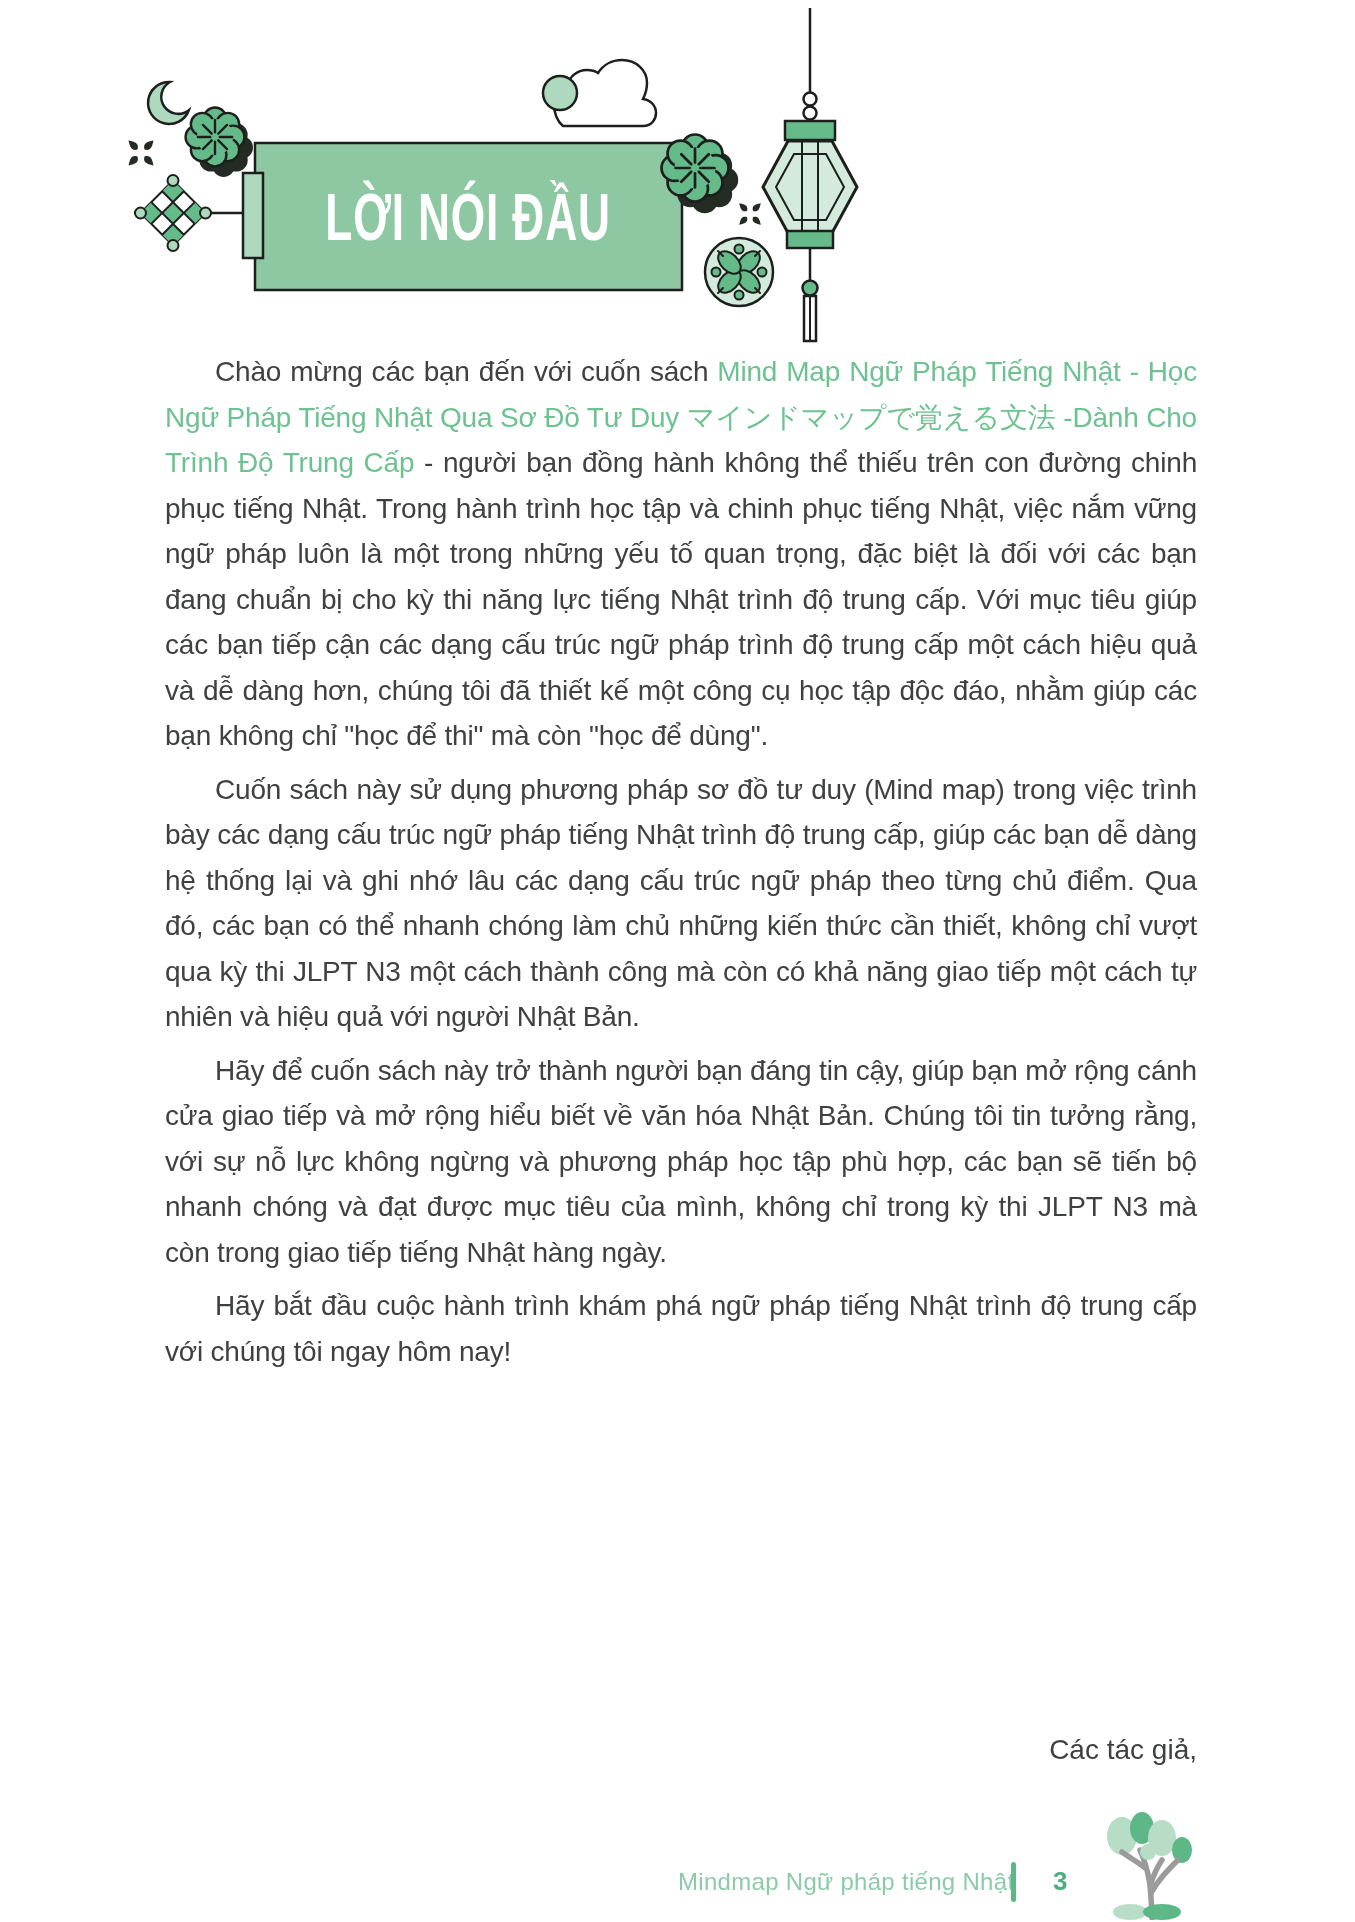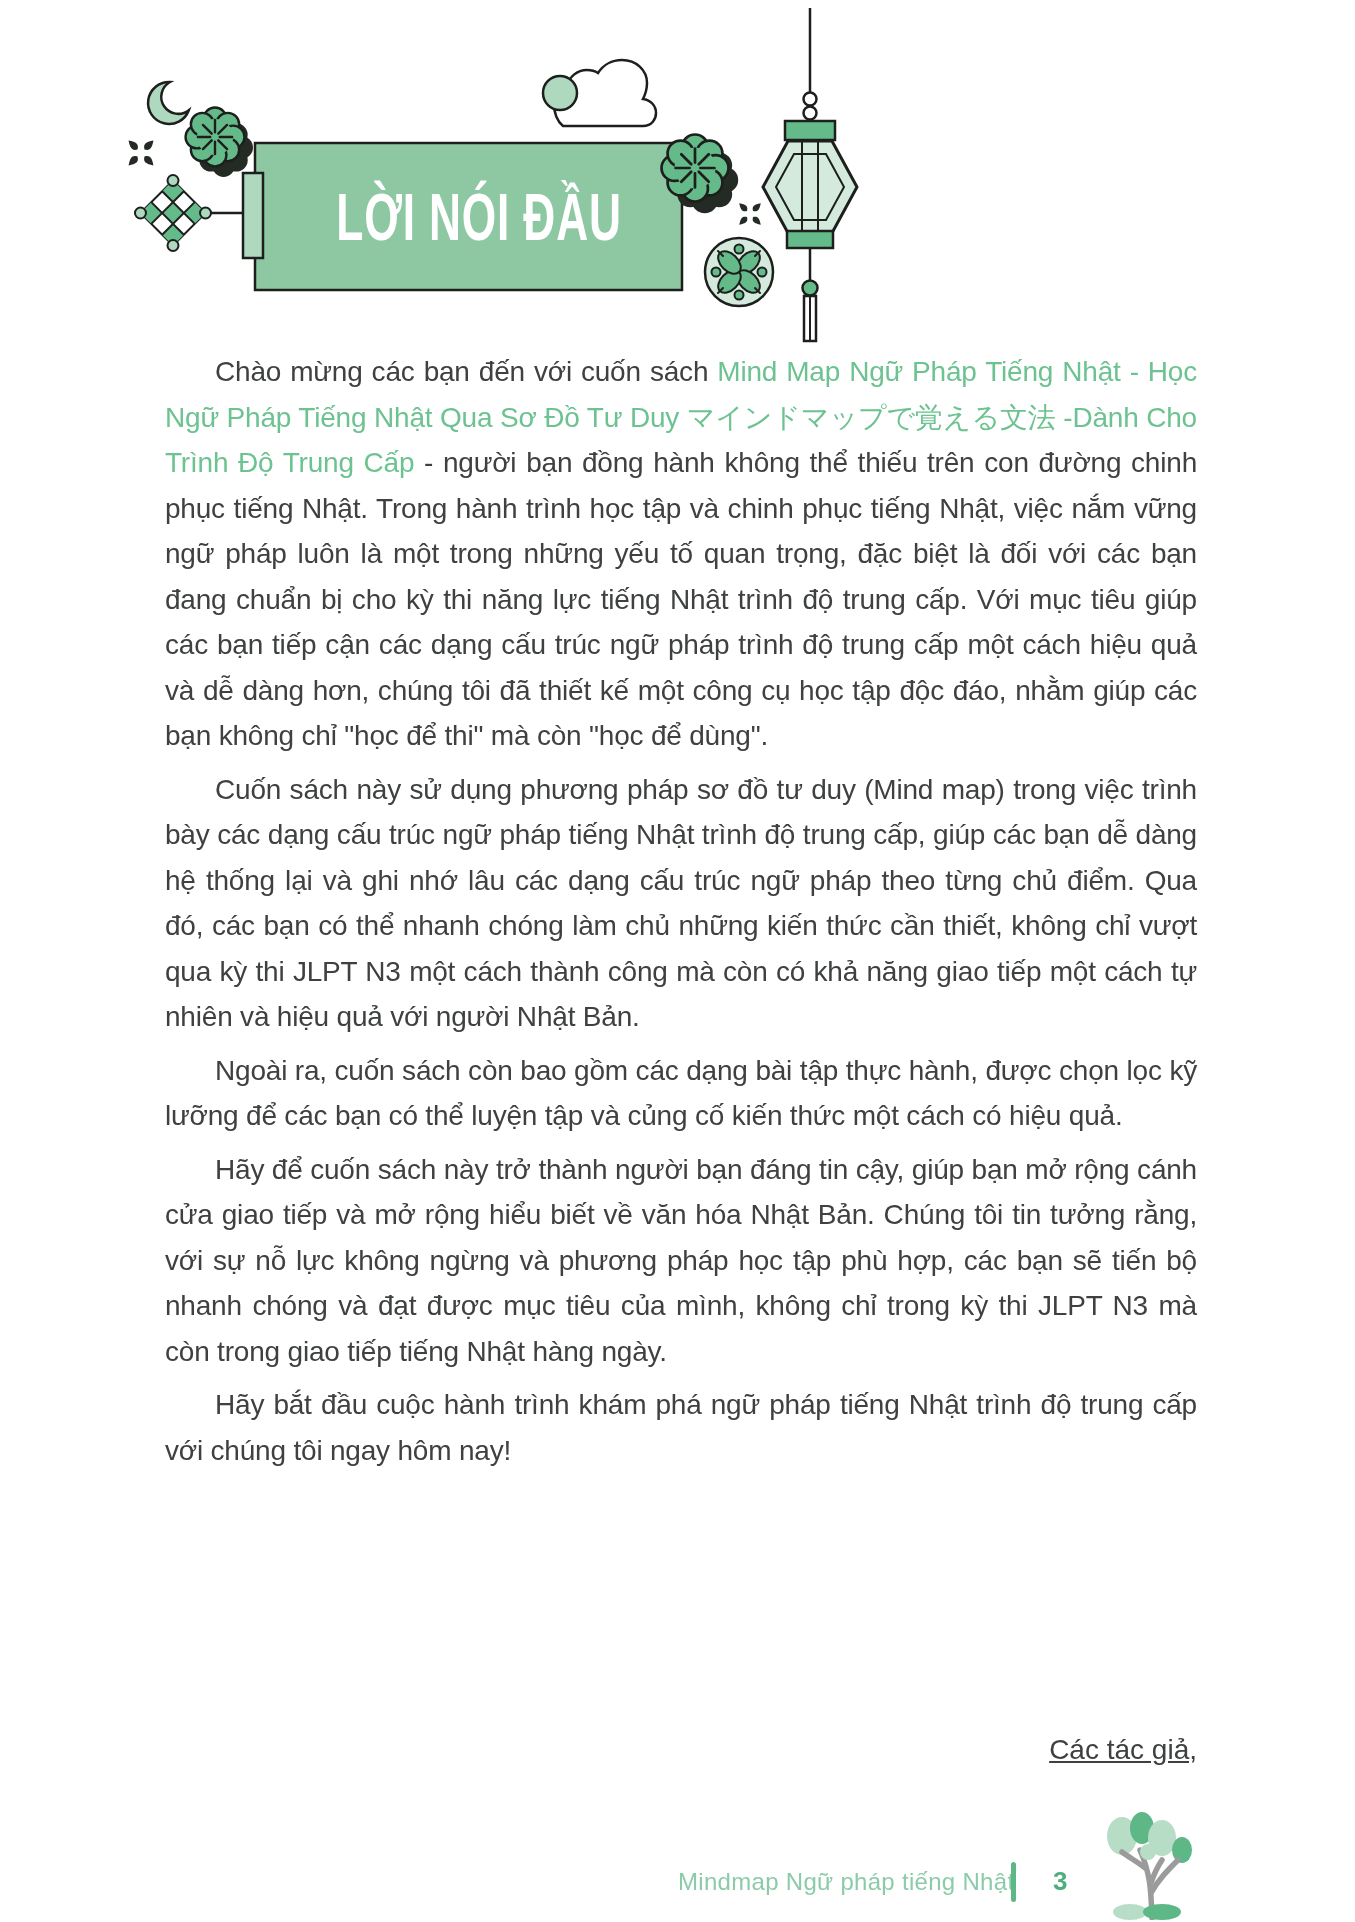--- a/index.html
+++ b/index.html
@@ -22,7 +22,7 @@
   .sw3{stroke-width:3;}
   .rc{stroke-linecap:round;}
 
-  .banner-title{position:absolute;left:266px;top:143px;width:427px;height:147px;
+  .banner-title{position:absolute;left:255px;top:143px;width:427px;height:147px;
     display:flex;align-items:center;justify-content:center;pointer-events:none;}
   .banner-title span{display:inline-block;font-size:54px;font-weight:bold;color:#ffffff;
     letter-spacing:1px;transform:scale(0.82,1.22);white-space:nowrap;}

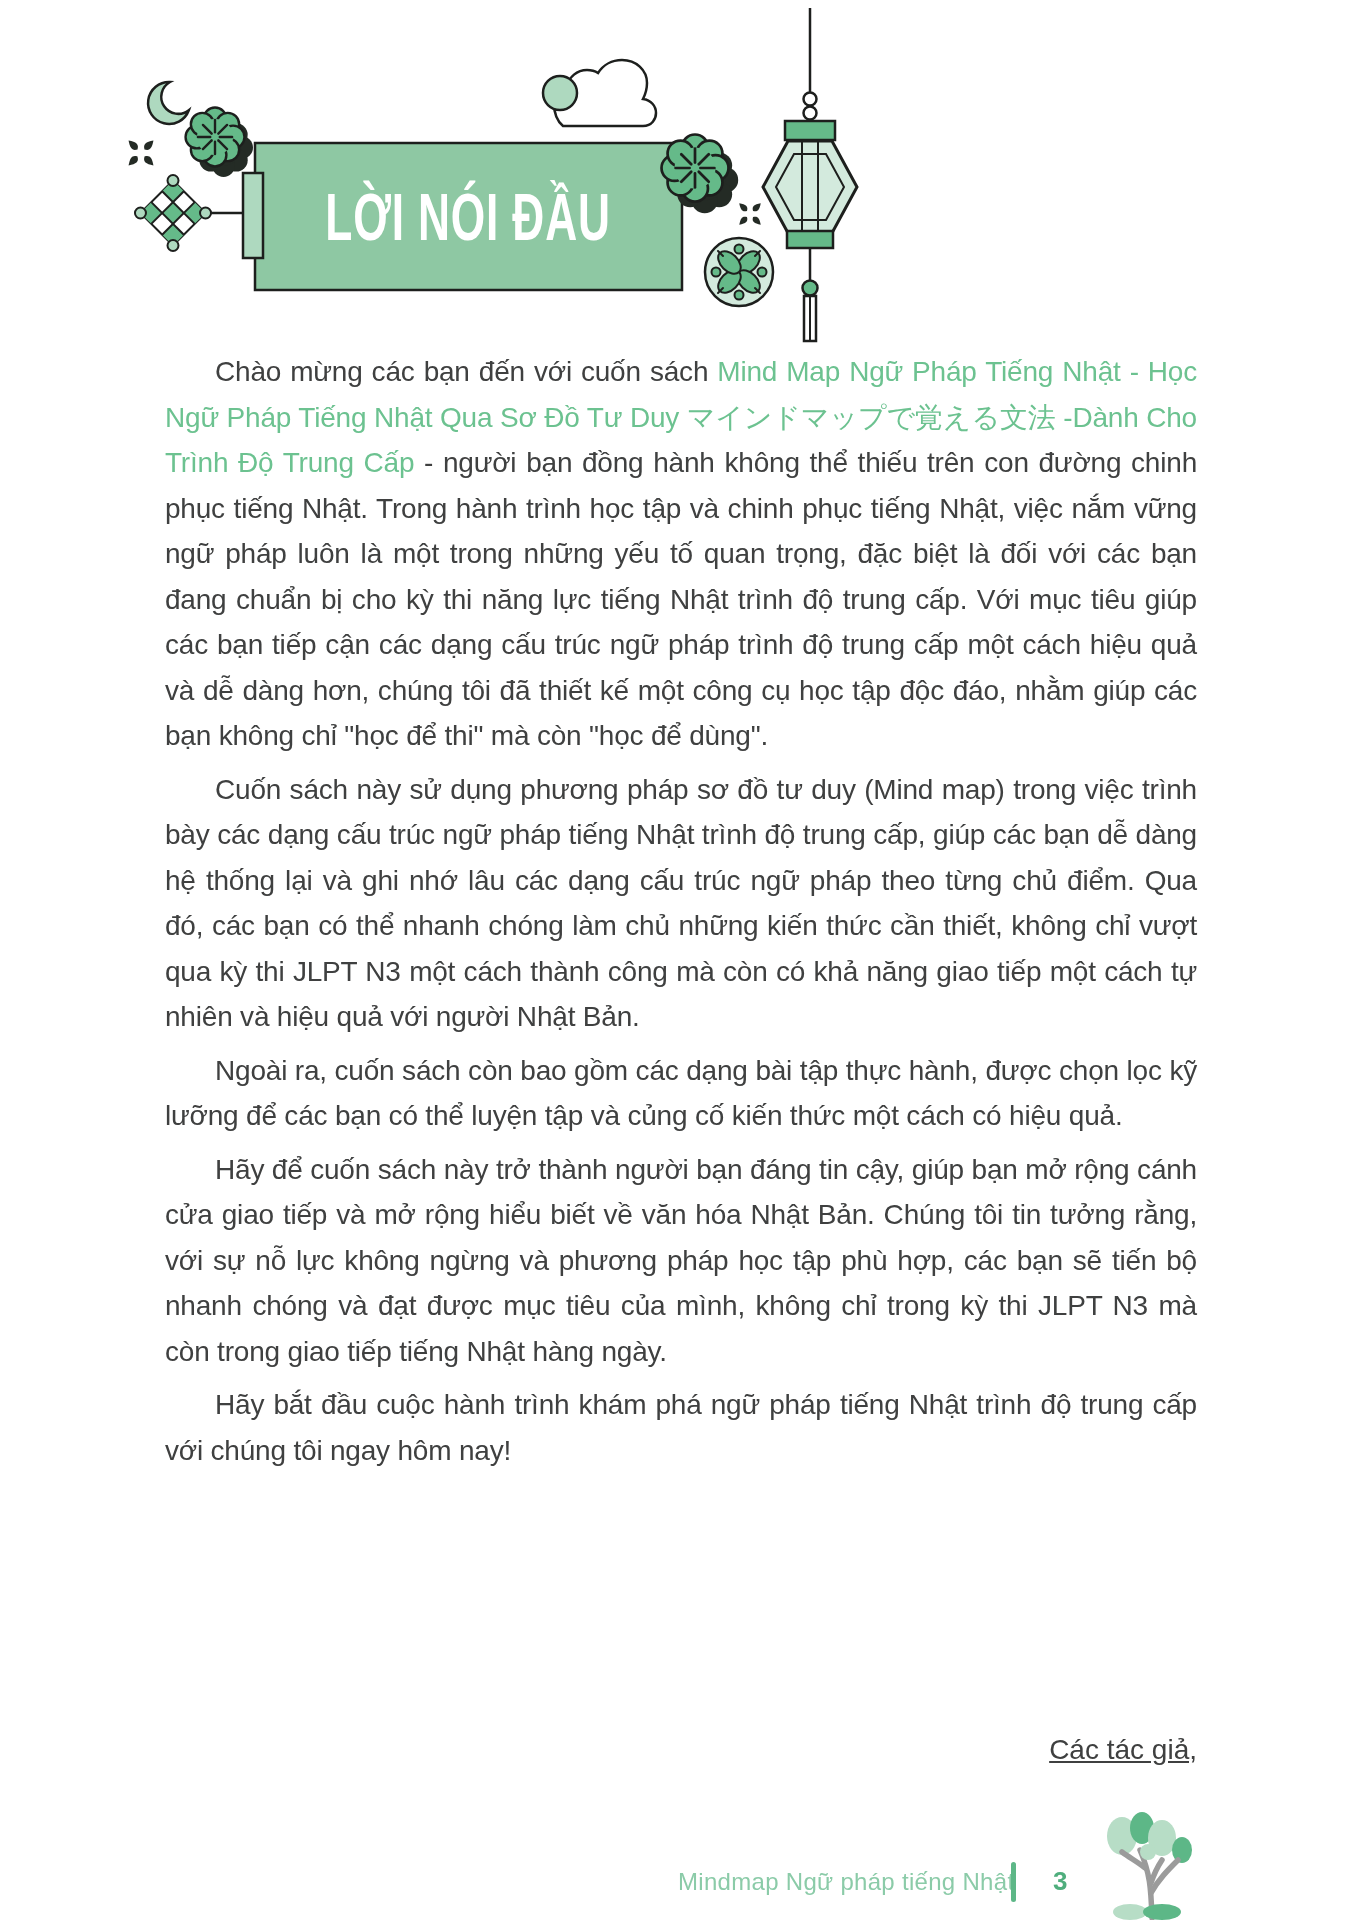--- a/index.html
+++ b/index.html
@@ -217,7 +217,6 @@
   <div class="content">
     <p><span>Chào mừng các bạn đến với cuốn sách </span><span class="hl">Mind Map Ngữ Pháp Tiếng Nhật - Học Ngữ Pháp Tiếng Nhật Qua Sơ Đồ Tư Duy マインドマップで覚える文法 -Dành Cho Trình Độ Trung Cấp</span><span> - người bạn đồng hành không thể thiếu trên con đường chinh phục tiếng Nhật. Trong hành trình học tập và chinh phục tiếng Nhật, việc nắm vững ngữ pháp luôn là một trong những yếu tố quan trọng, đặc biệt là đối với các bạn đang chuẩn bị cho kỳ thi năng lực tiếng Nhật trình độ trung cấp. Với mục tiêu giúp các bạn tiếp cận các dạng cấu trúc ngữ pháp trình độ trung cấp một cách hiệu quả và dễ dàng hơn, chúng tôi đã thiết kế một công cụ học tập độc đáo, nhằm giúp các bạn không chỉ "học để thi" mà còn "học để dùng".</span></p>
     <p>Cuốn sách này sử dụng phương pháp sơ đồ tư duy (Mind map) trong việc trình bày các dạng cấu trúc ngữ pháp tiếng Nhật trình độ trung cấp, giúp các bạn dễ dàng hệ thống lại và ghi nhớ lâu các dạng cấu trúc ngữ pháp theo từng chủ điểm. Qua đó, các bạn có thể nhanh chóng làm chủ những kiến thức cần thiết, không chỉ vượt qua kỳ thi JLPT N3 một cách thành công mà còn có khả năng giao tiếp một cách tự nhiên và hiệu quả với người Nhật Bản.</p>
-    <p>Ngoài ra, cuốn sách còn bao gồm các dạng bài tập thực hành, được chọn lọc kỹ lưỡng để các bạn có thể luyện tập và củng cố kiến thức một cách có hiệu quả.</p>
     <p>Hãy để cuốn sách này trở thành người bạn đáng tin cậy, giúp bạn mở rộng cánh cửa giao tiếp và mở rộng hiểu biết về văn hóa Nhật Bản. Chúng tôi tin tưởng rằng, với sự nỗ lực không ngừng và phương pháp học tập phù hợp, các bạn sẽ tiến bộ nhanh chóng và đạt được mục tiêu của mình, không chỉ trong kỳ thi JLPT N3 mà còn trong giao tiếp tiếng Nhật hàng ngày.</p>
     <p>Hãy bắt đầu cuộc hành trình khám phá ngữ pháp tiếng Nhật trình độ trung cấp với chúng tôi ngay hôm nay!</p>
   </div>

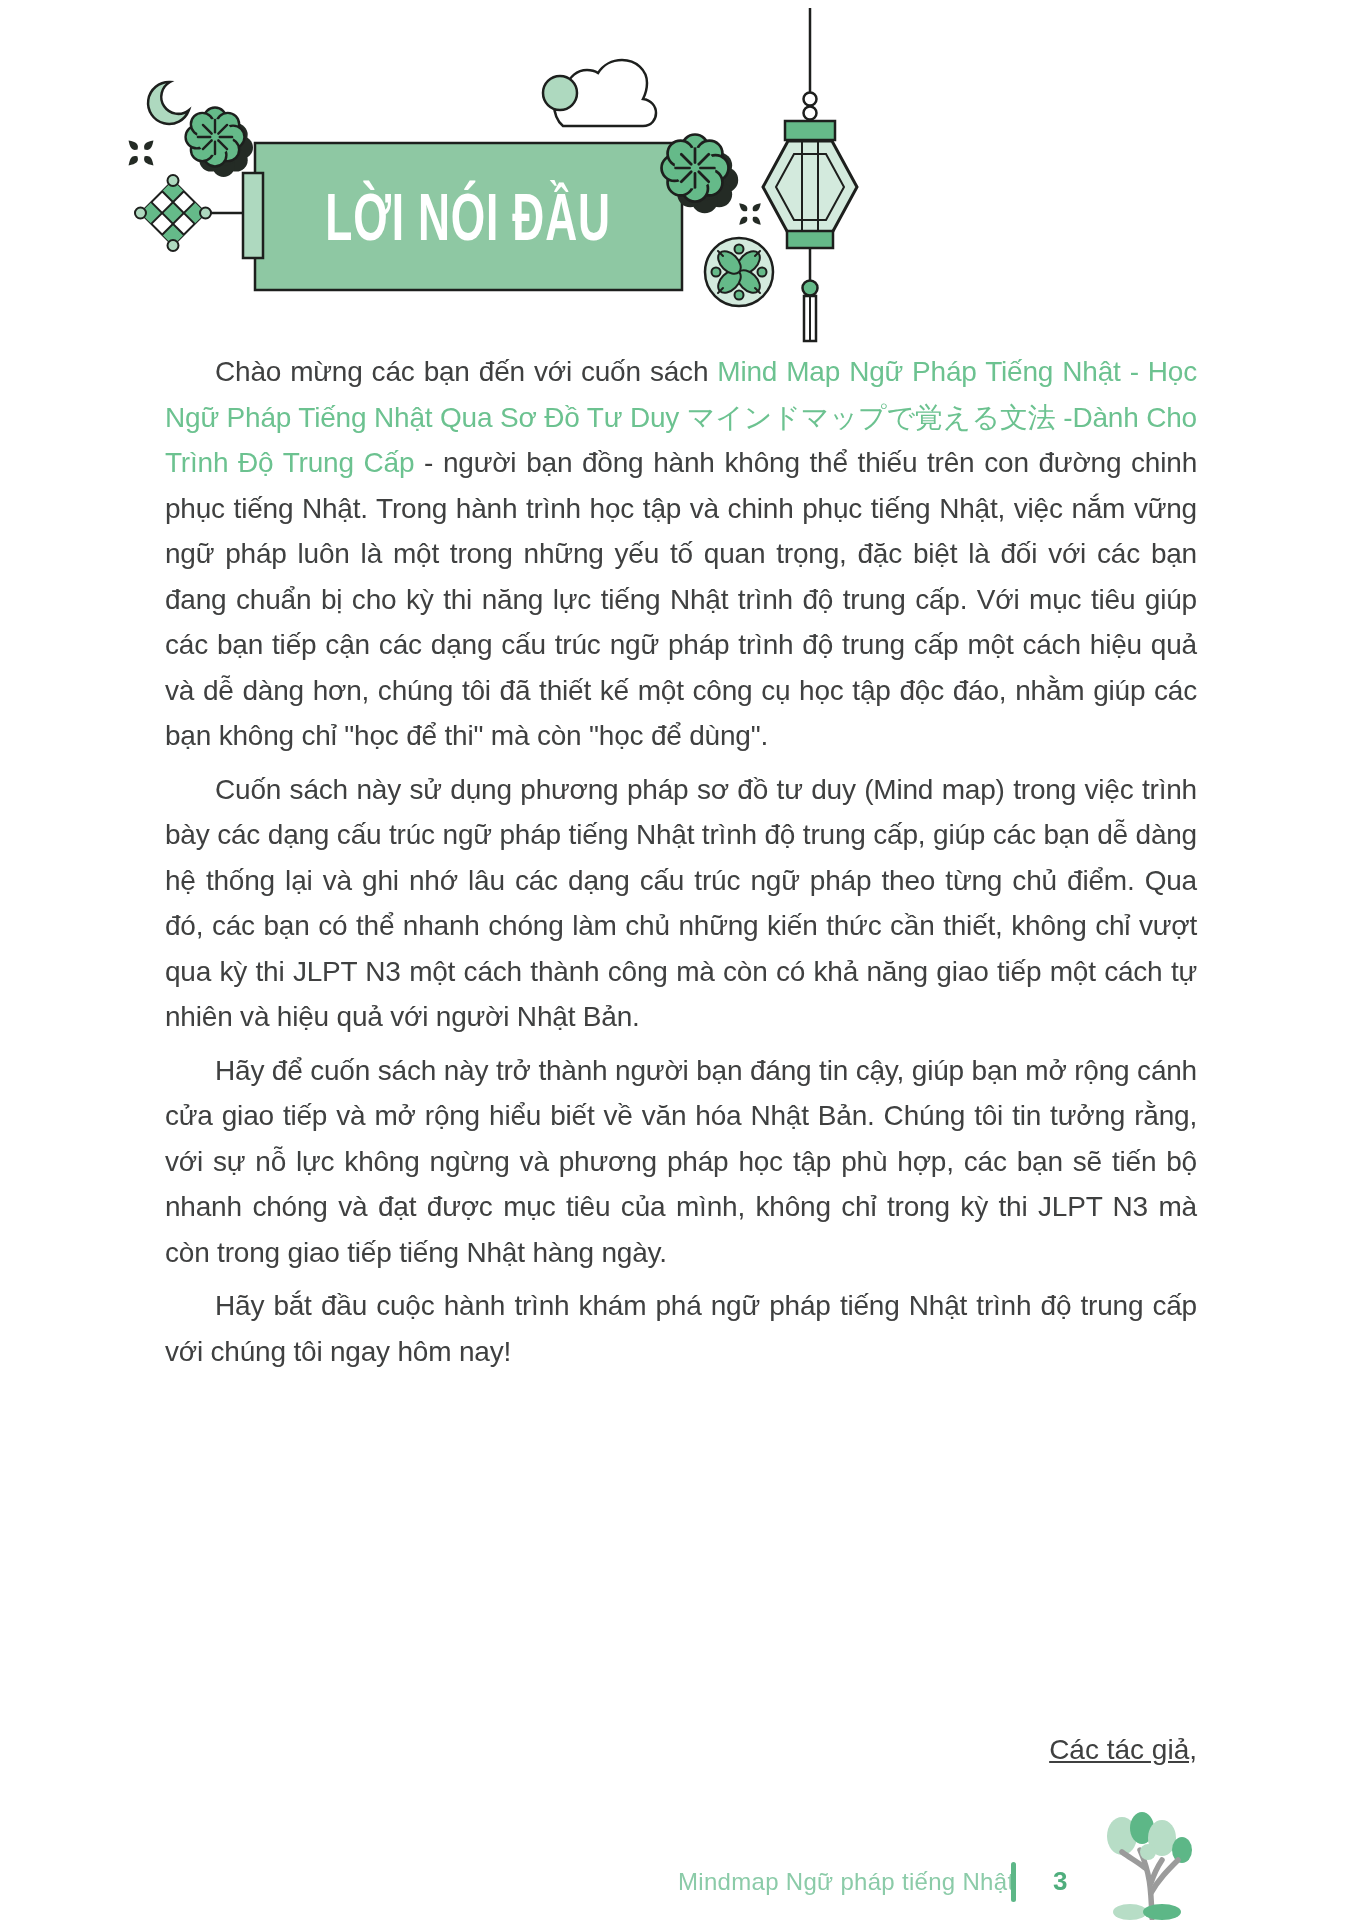--- a/index.html
+++ b/index.html
@@ -34,7 +34,7 @@
   .hl{color:var(--highlight-green,#6cc290);}
 
   .signature{position:absolute;right:158px;top:1734px;font-size:28px;
-    color:var(--body-text,#3f4040);text-decoration:underline;}
+    color:var(--body-text,#3f4040);}
 
   .footer-title{position:absolute;left:678px;top:1868px;font-size:24px;
     color:var(--footer-text,#8bcba8);letter-spacing:0.3px;}

